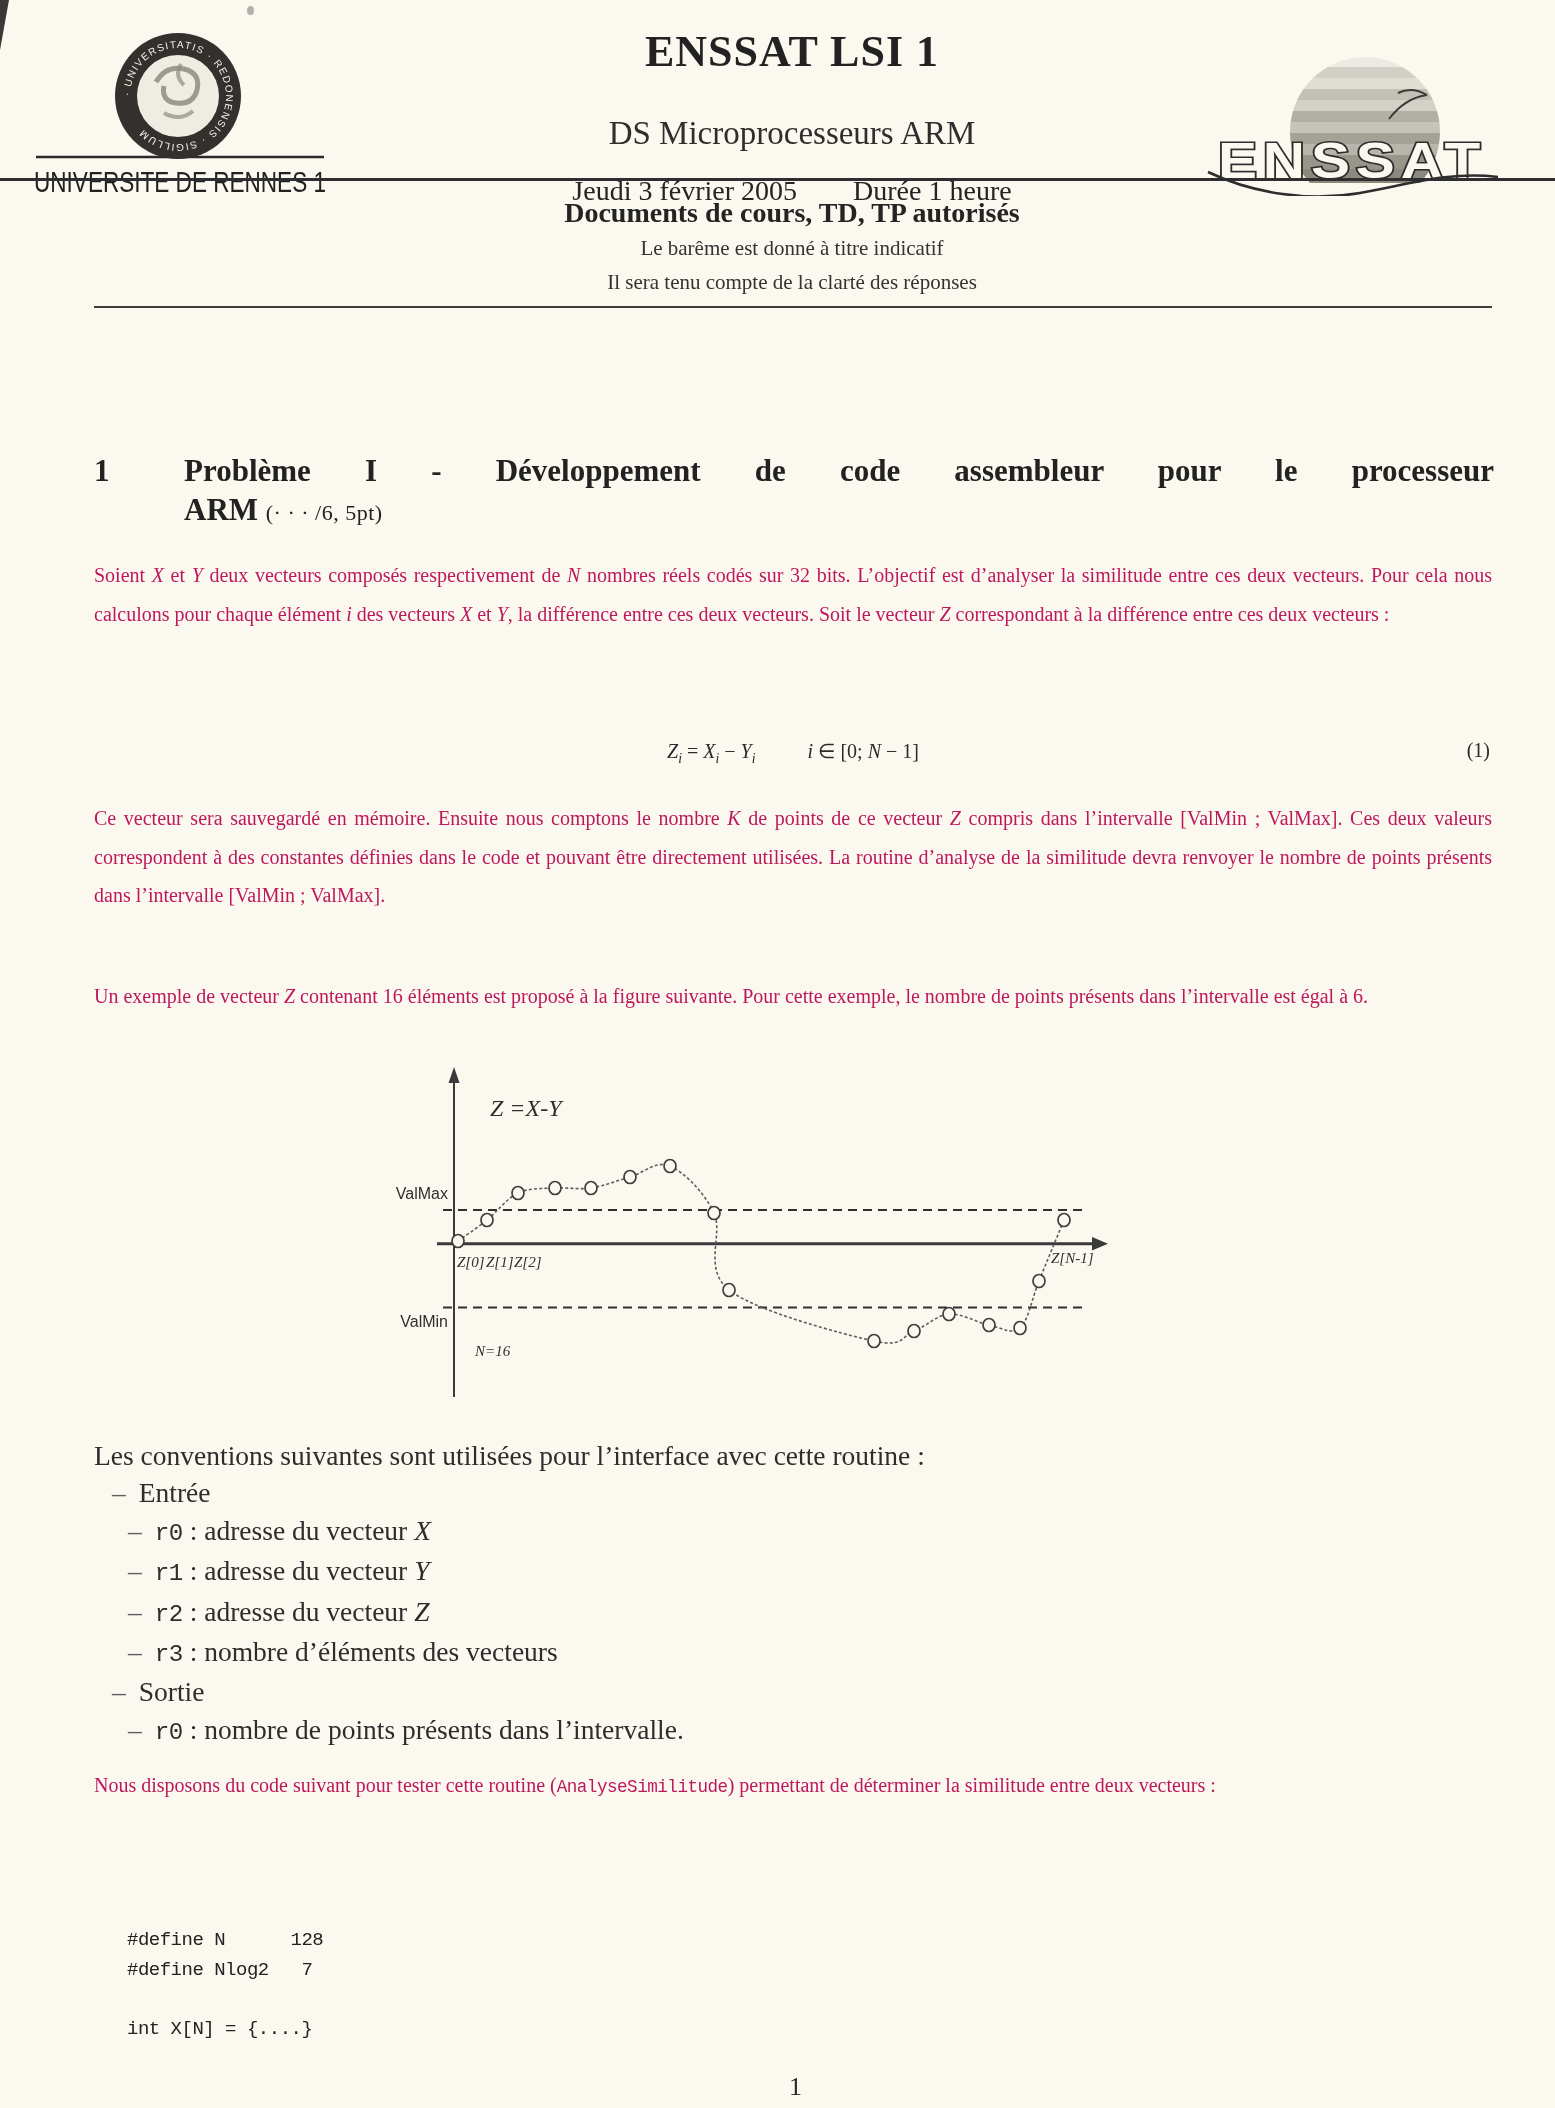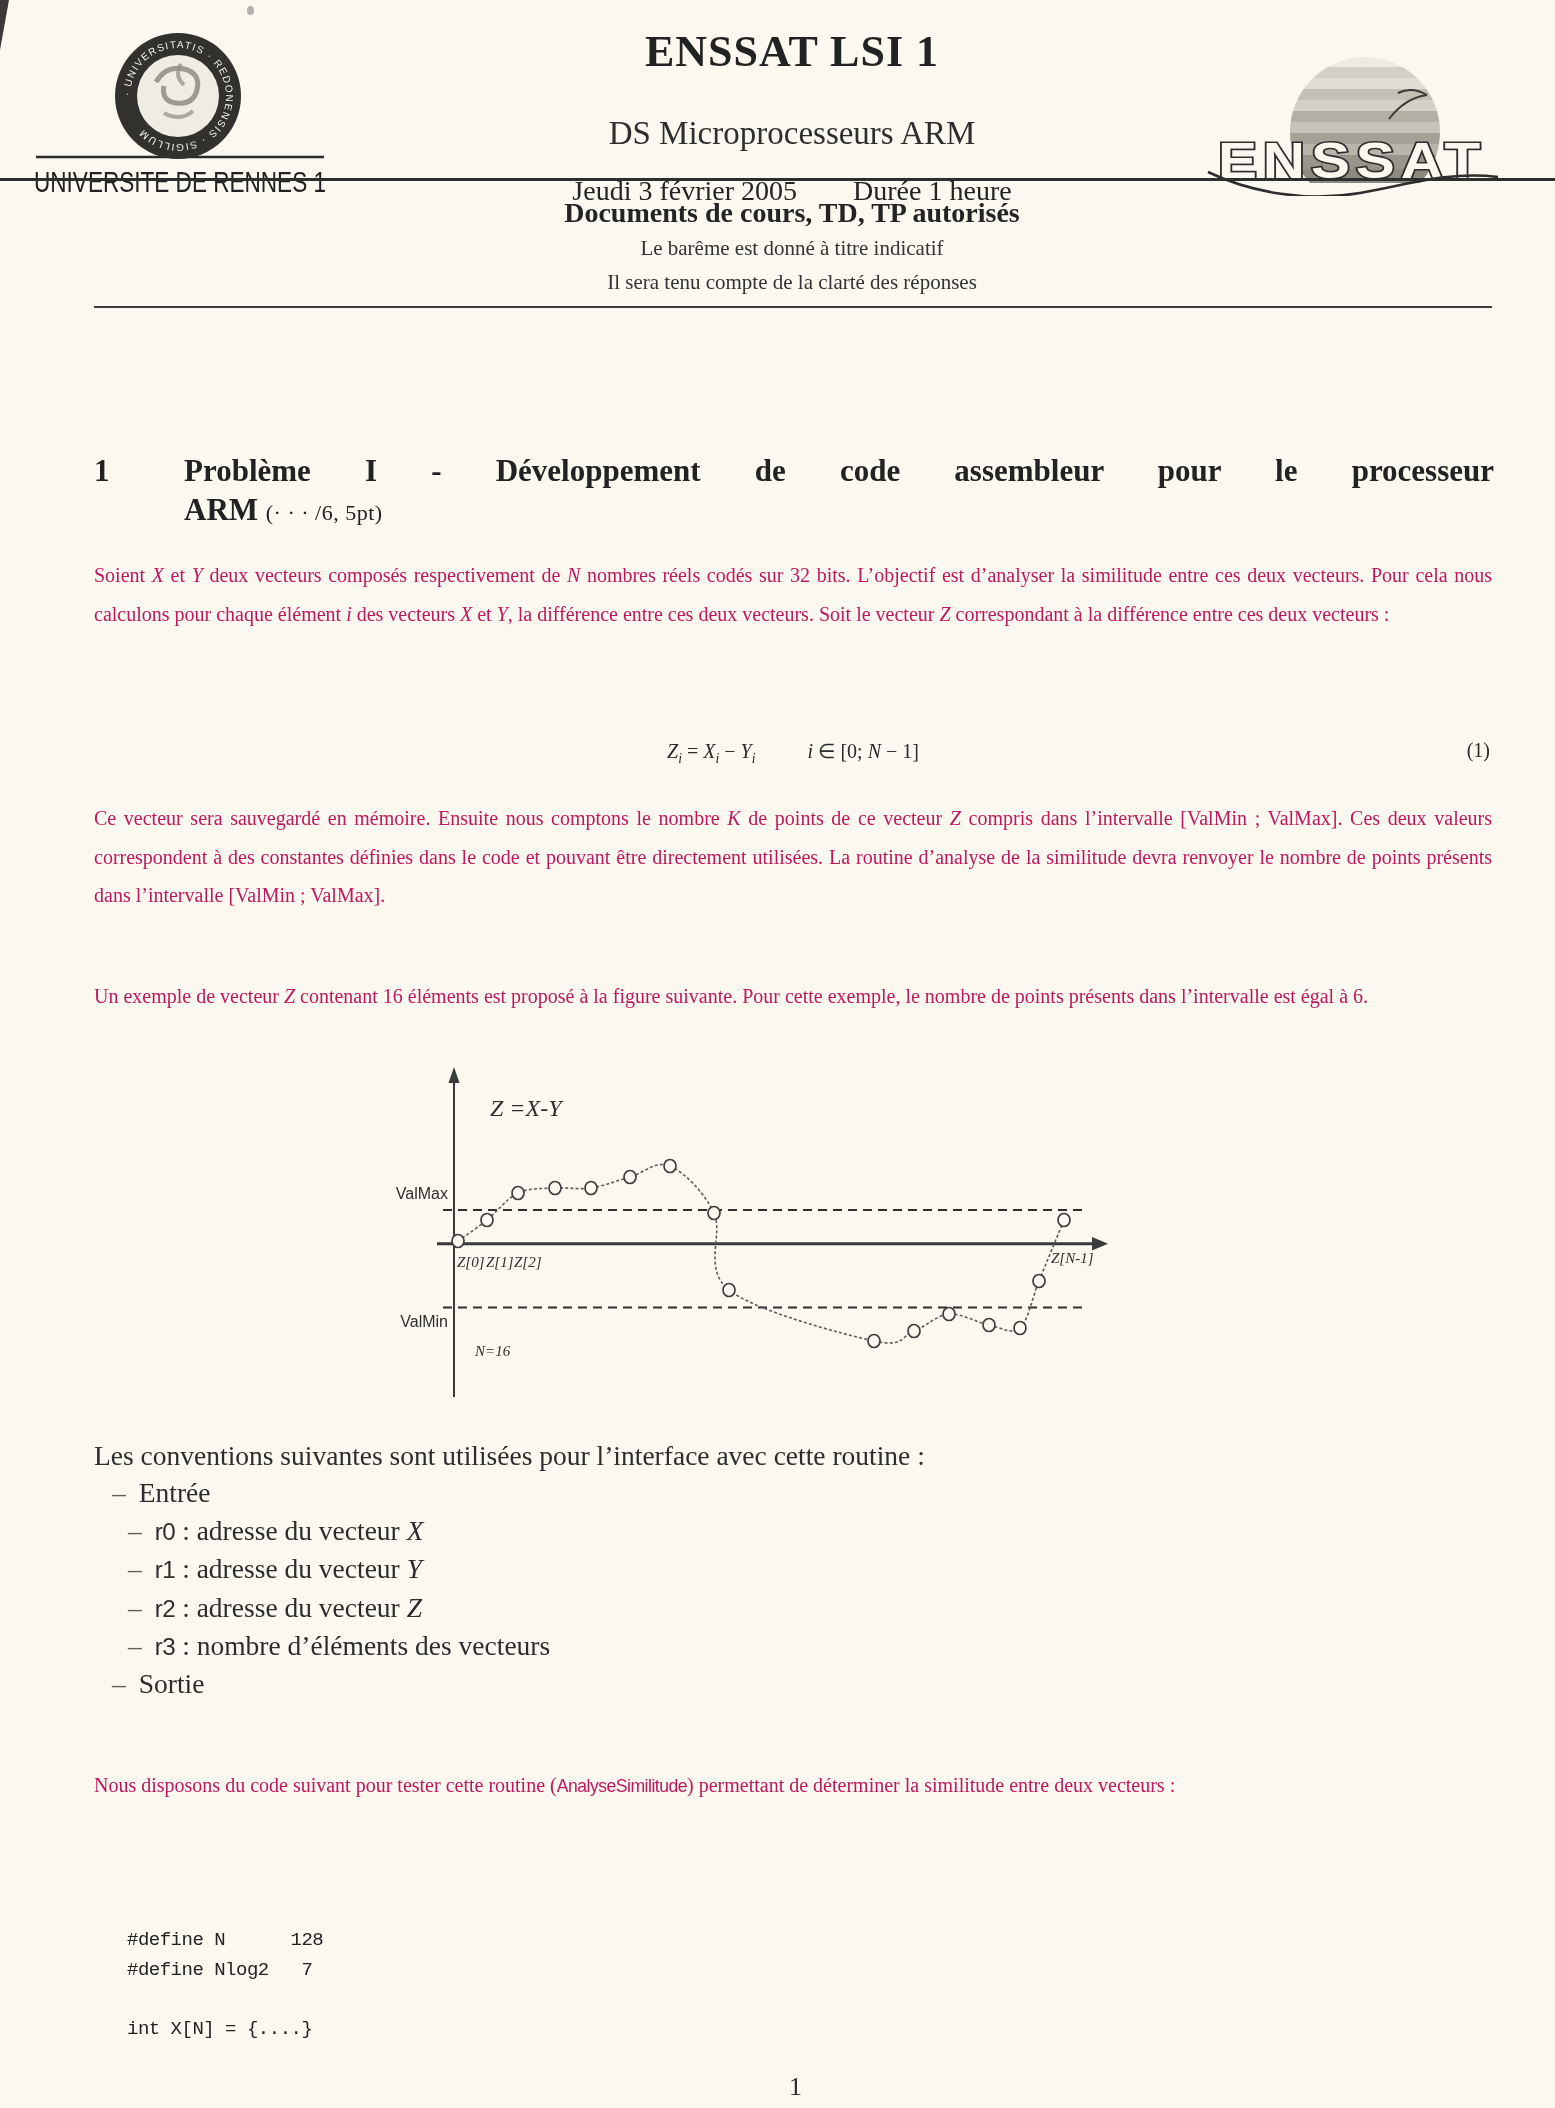--- a/index.html
+++ b/index.html
@@ -35,7 +35,7 @@
         text-align:justify;color:#be185d;}
   #p1{top:556px;} #p2{top:799px;} #p3{top:977px;} #p4{top:1766px;}
   .mi{font-style:italic;}
-  .tt{font-family:Liberation Sans, sans-serif;font-size:.88em;letter-spacing:-.5px;}
+  .tt{font-family:Liberation Mono, monospace;font-size:.88em;letter-spacing:-.5px;}
   sub{font-size:.68em;}
   
   .equation{position:absolute;top:739px;left:94px;width:1398px;height:46px;font-size:20px;}

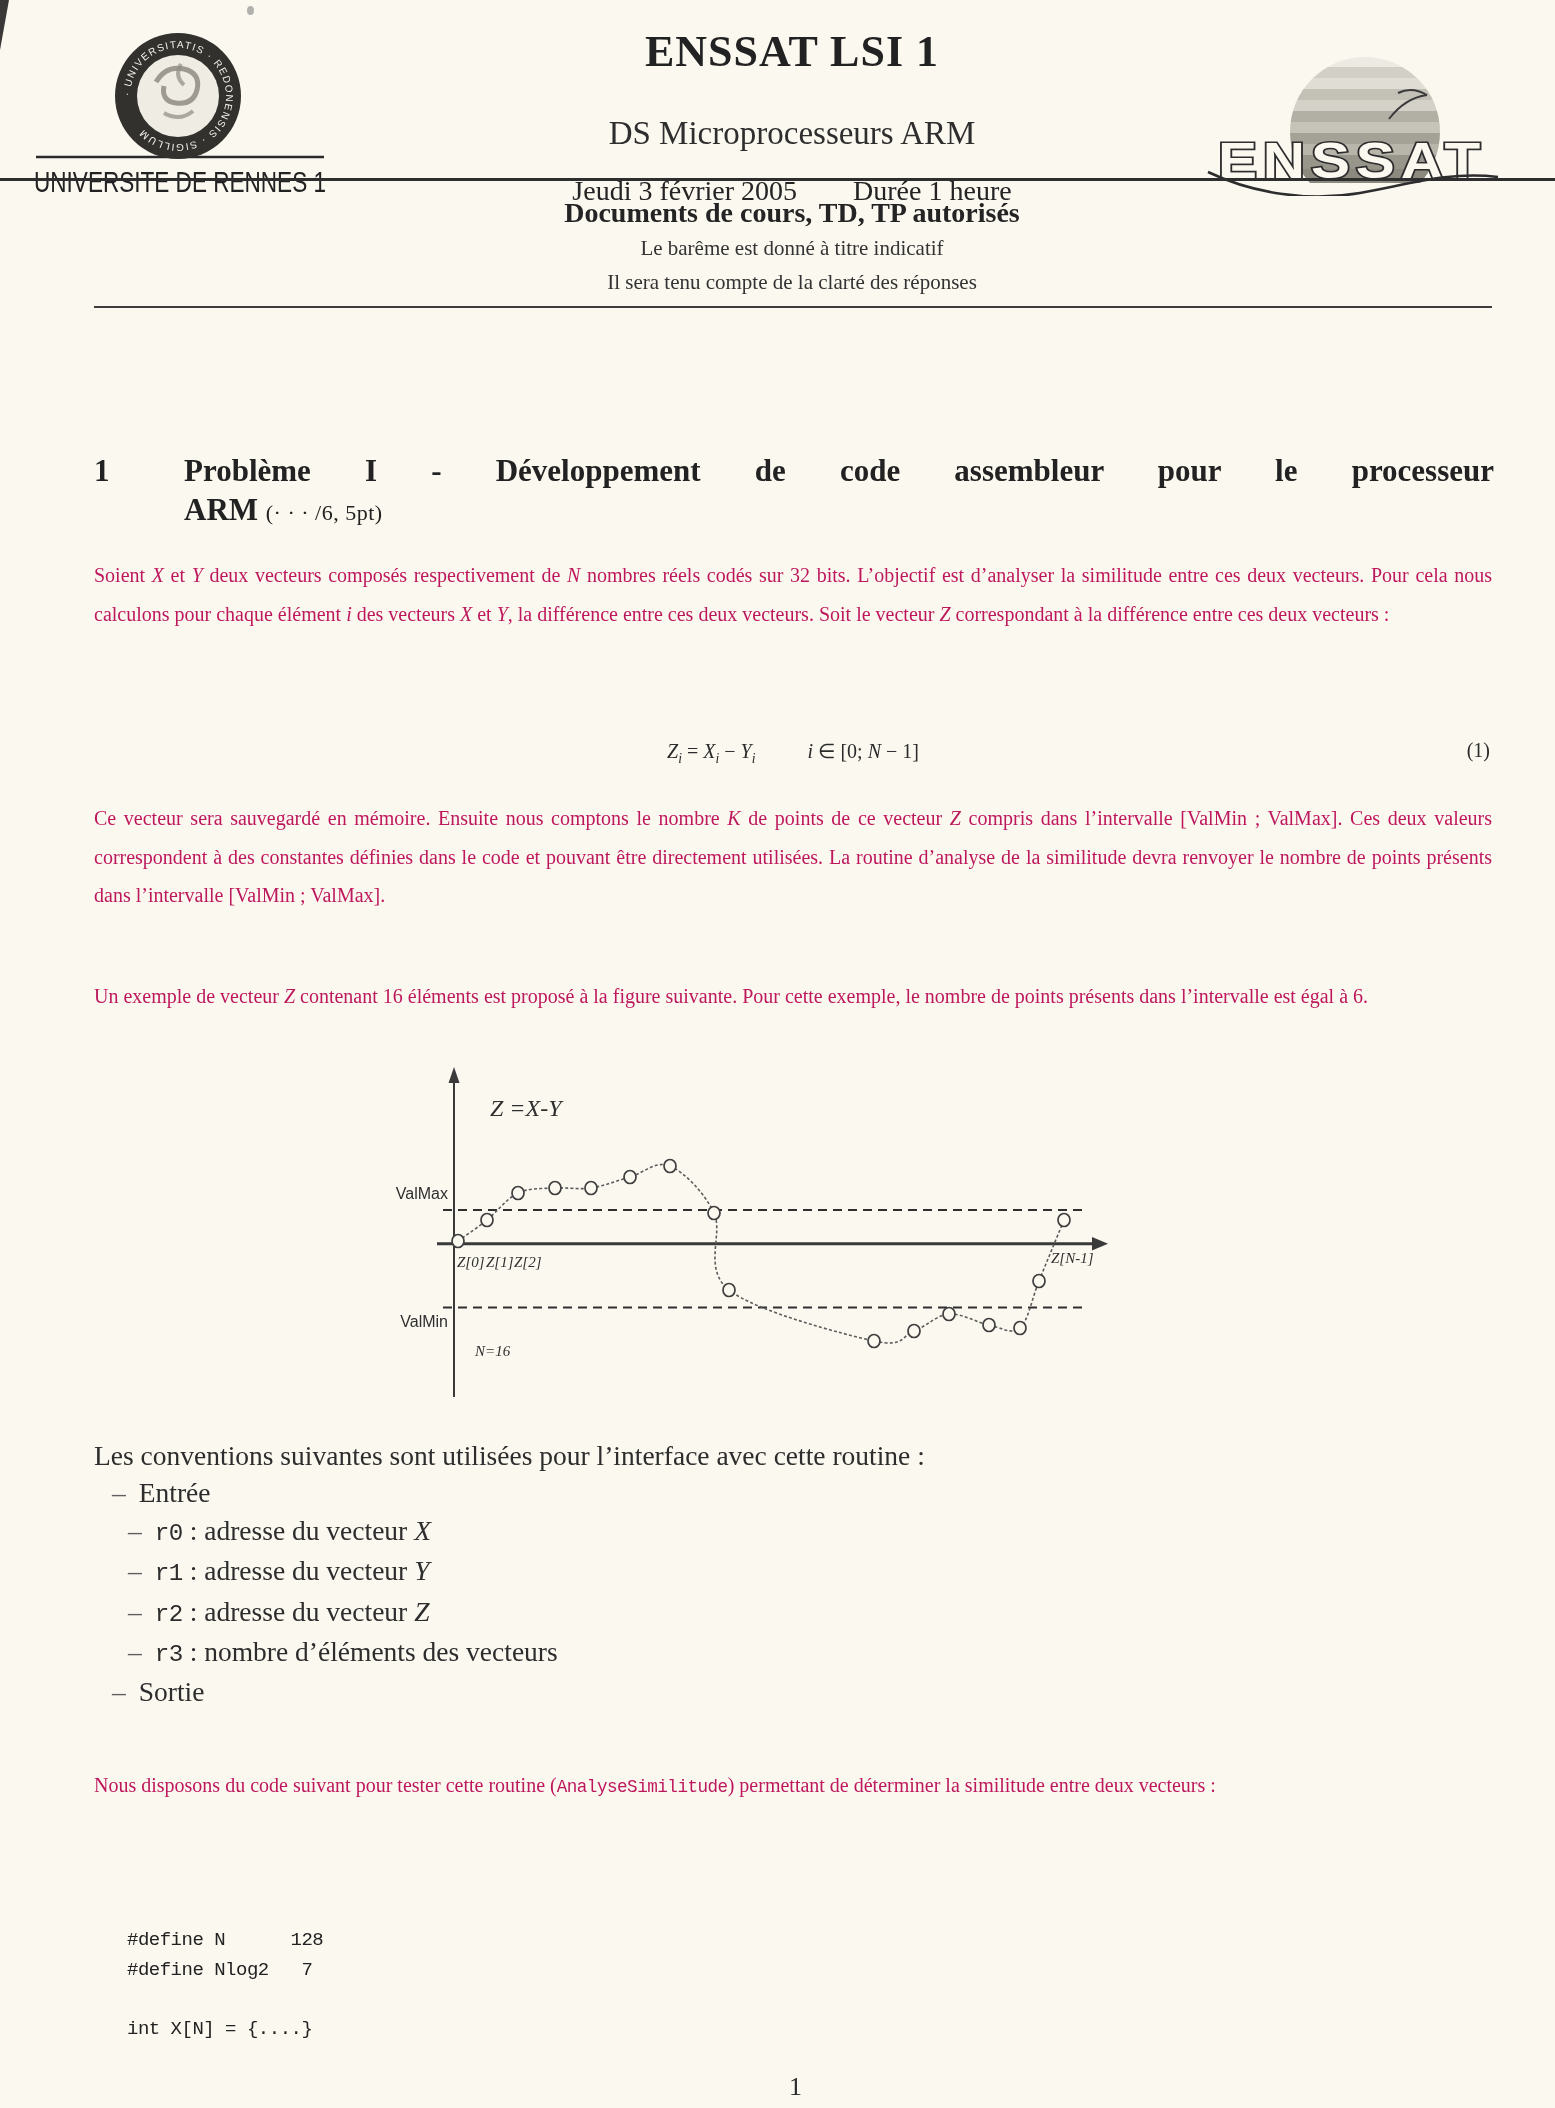--- a/index.html
+++ b/index.html
@@ -198,6 +198,7 @@
         <div class="li-l2"><span class="dash">–</span><span class="tt">r2</span><span> : adresse du vecteur </span><span class="mi">Z</span></div>
         <div class="li-l2"><span class="dash">–</span><span class="tt">r3</span><span> : nombre d’éléments des vecteurs</span></div>
         <div class="li-l1"><span class="dash">–</span><span>Sortie</span></div>
+        <div class="li-l2"><span class="dash">–</span><span class="tt">r0</span><span> : nombre de points présents dans l’intervalle.</span></div>
       </div>
   </div>
 

